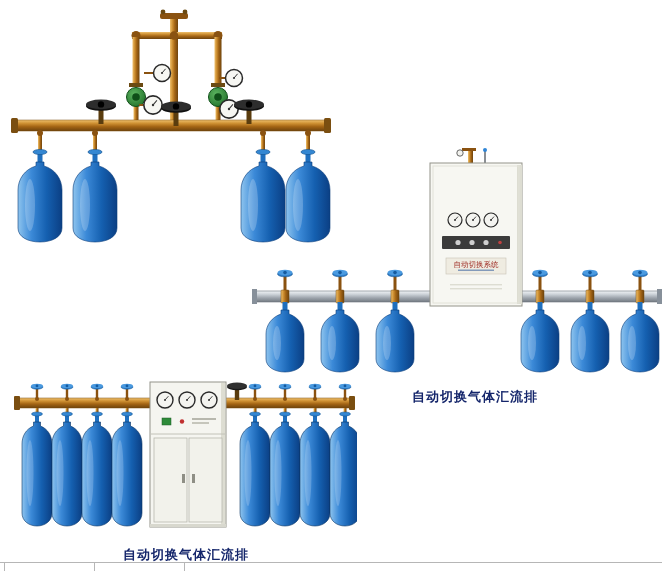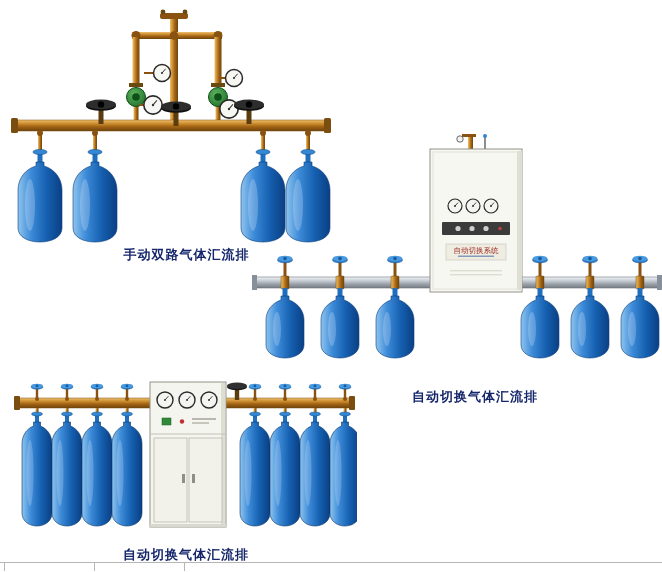--- a/index.html
+++ b/index.html
@@ -135,7 +135,6 @@
       </g>
     </svg>
   </div>
-  <div class="caption" style="left:104px;top:246px;width:165px">手动双路气体汇流排</div>
 
   <div class="product" style="left:252px;top:134px;width:410px;height:234px">
     <svg width="410" height="234" viewBox="0 0 410 234">

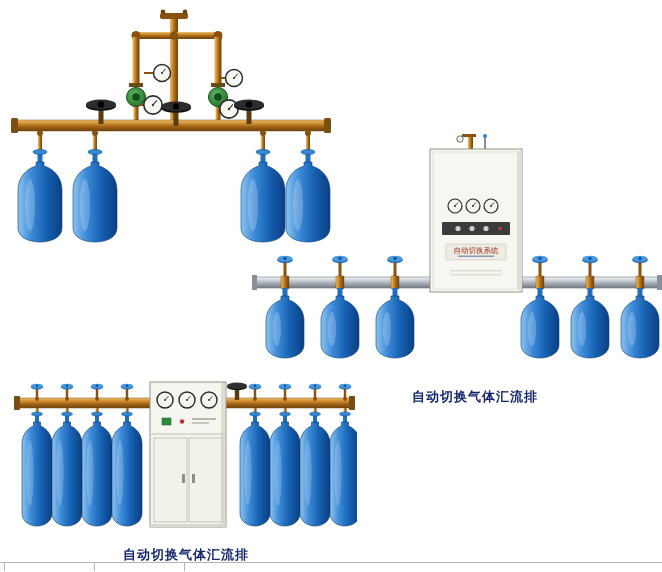--- a/index.html
+++ b/index.html
@@ -136,7 +136,7 @@
     </svg>
   </div>
 
-  <div class="product" style="left:252px;top:134px;width:410px;height:234px">
+  <div class="product" style="left:252px;top:148px;width:410px;height:234px">
     <svg width="410" height="234" viewBox="0 0 410 234">
       <defs>
         <linearGradient id="p2silver" x1="0" y1="0" x2="0" y2="1">

